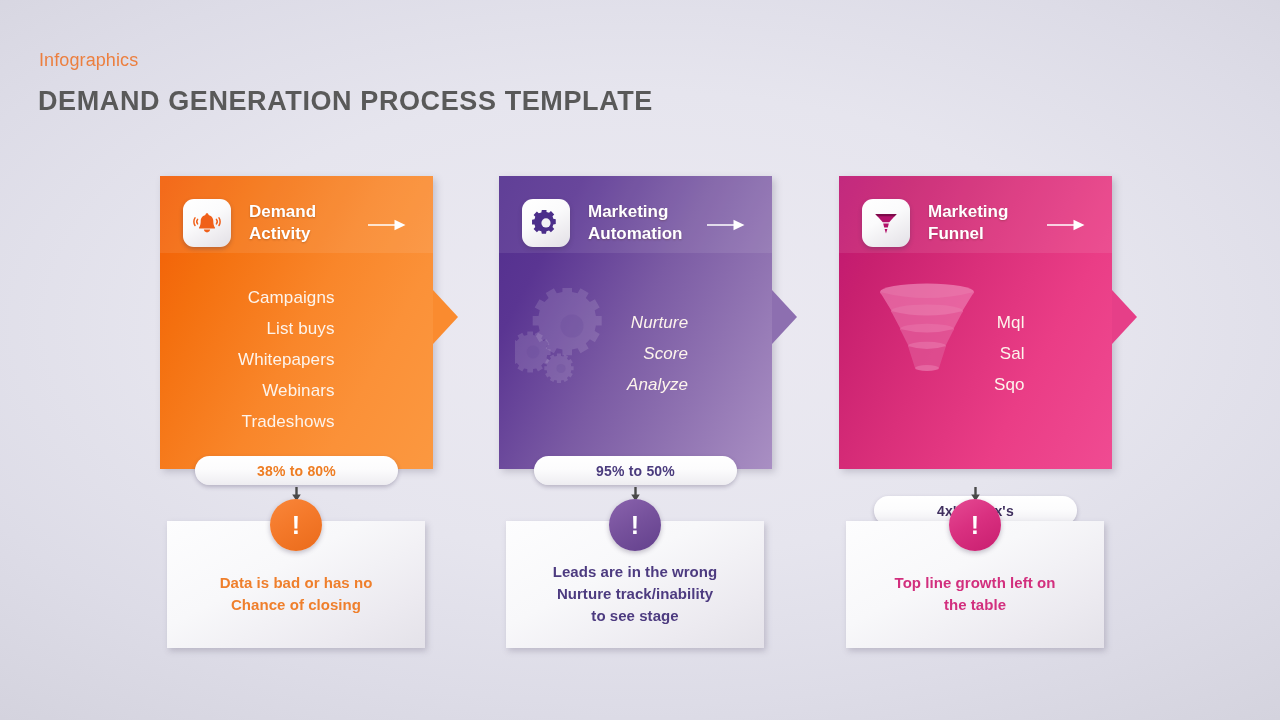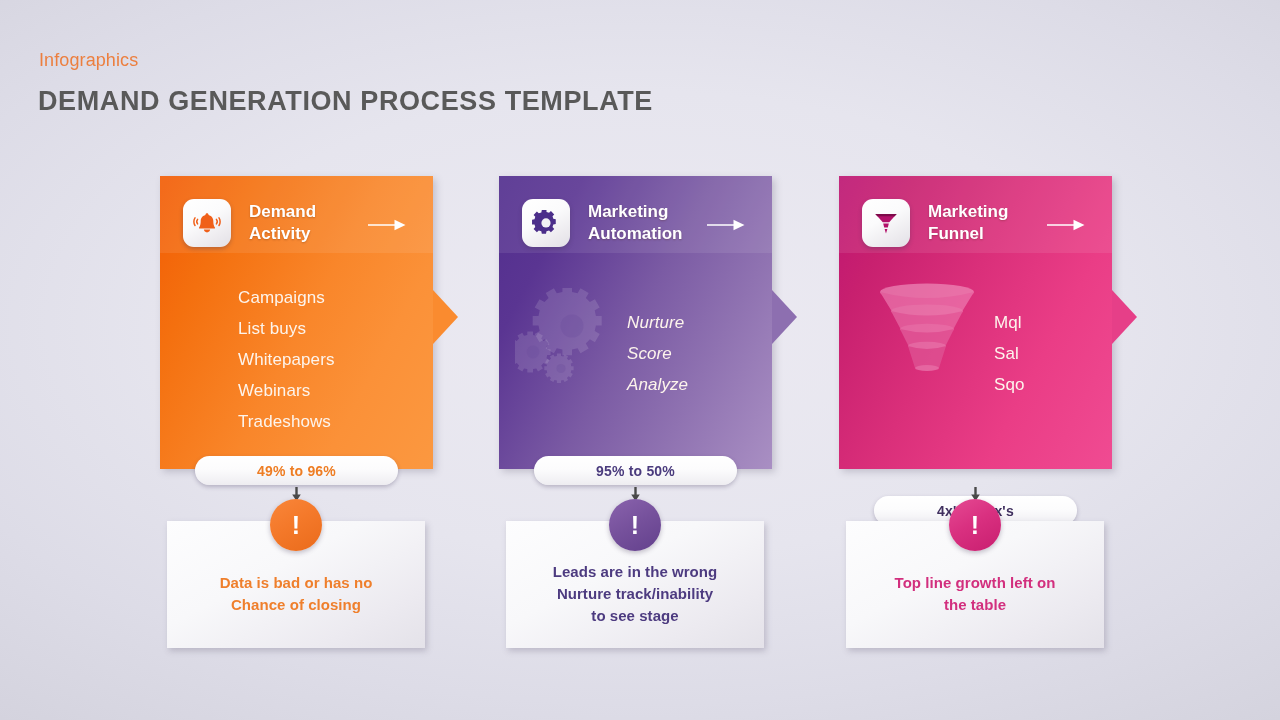--- a/index.html
+++ b/index.html
@@ -161,7 +161,7 @@
   .c0 .items { left: 78px; top: 282px; }
   .c1 .items { left: 128px; top: 307px; font-style: italic; }
   .c2 .items { left: 155px; top: 307px; }
-  .items div { letter-spacing: 0.1px; }
+  .items div { letter-spacing: 0.1px; text-align: right; }
 
   
   .deco {

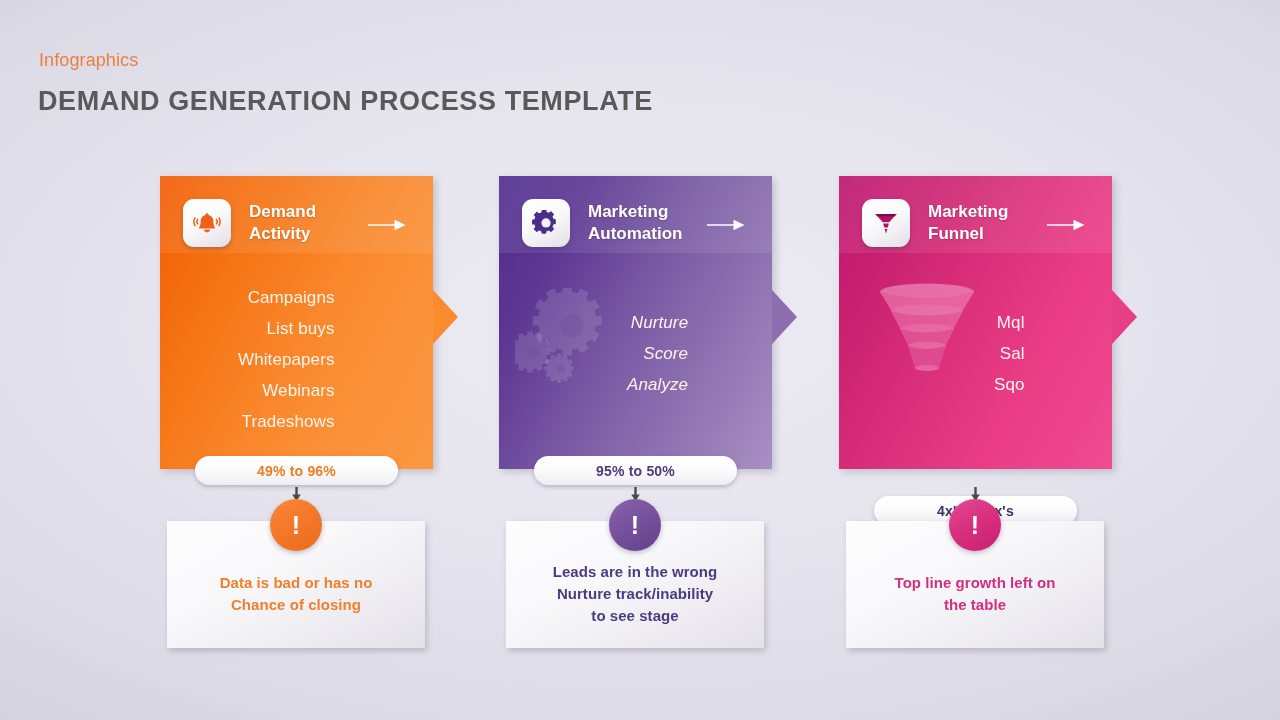--- a/index.html
+++ b/index.html
@@ -299,7 +299,7 @@
       <div>Tradeshows</div>
     </div>
 
-    <div class="pill">49% to 96%</div>
+    <div class="pill">38% to 80%</div>
 
     <svg class="tick" viewBox="0 0 13 15">
       <path d="M5.3 0h2.4v7.6h3.1L6.5 14 2.2 7.6h3.1z" fill="#4a4a4a"></path>

